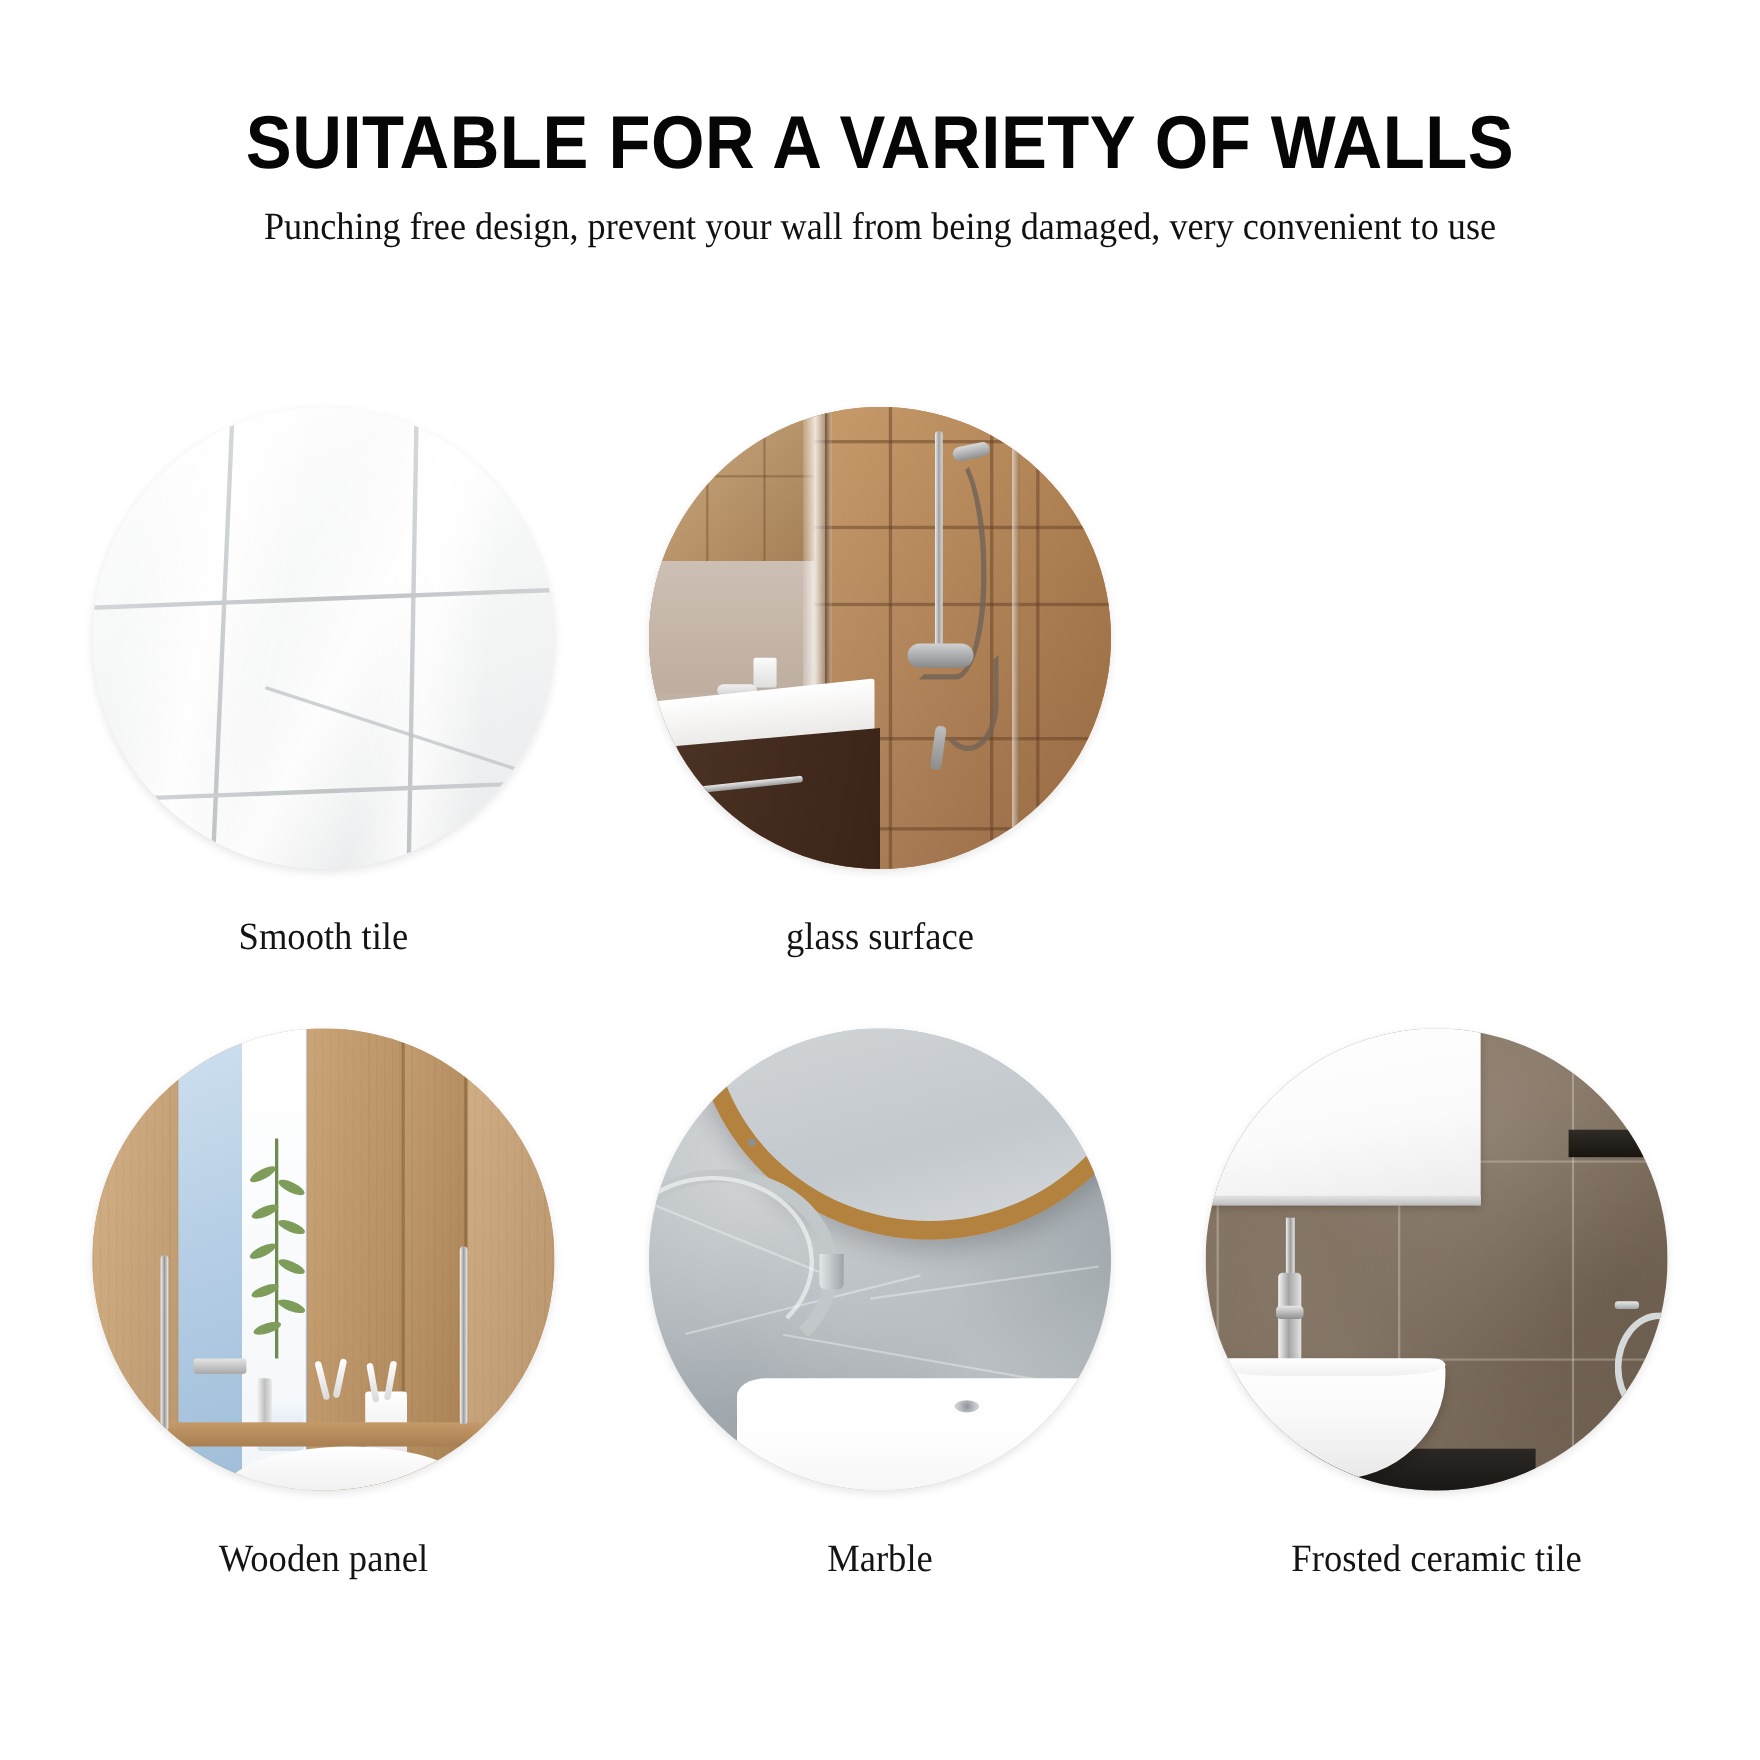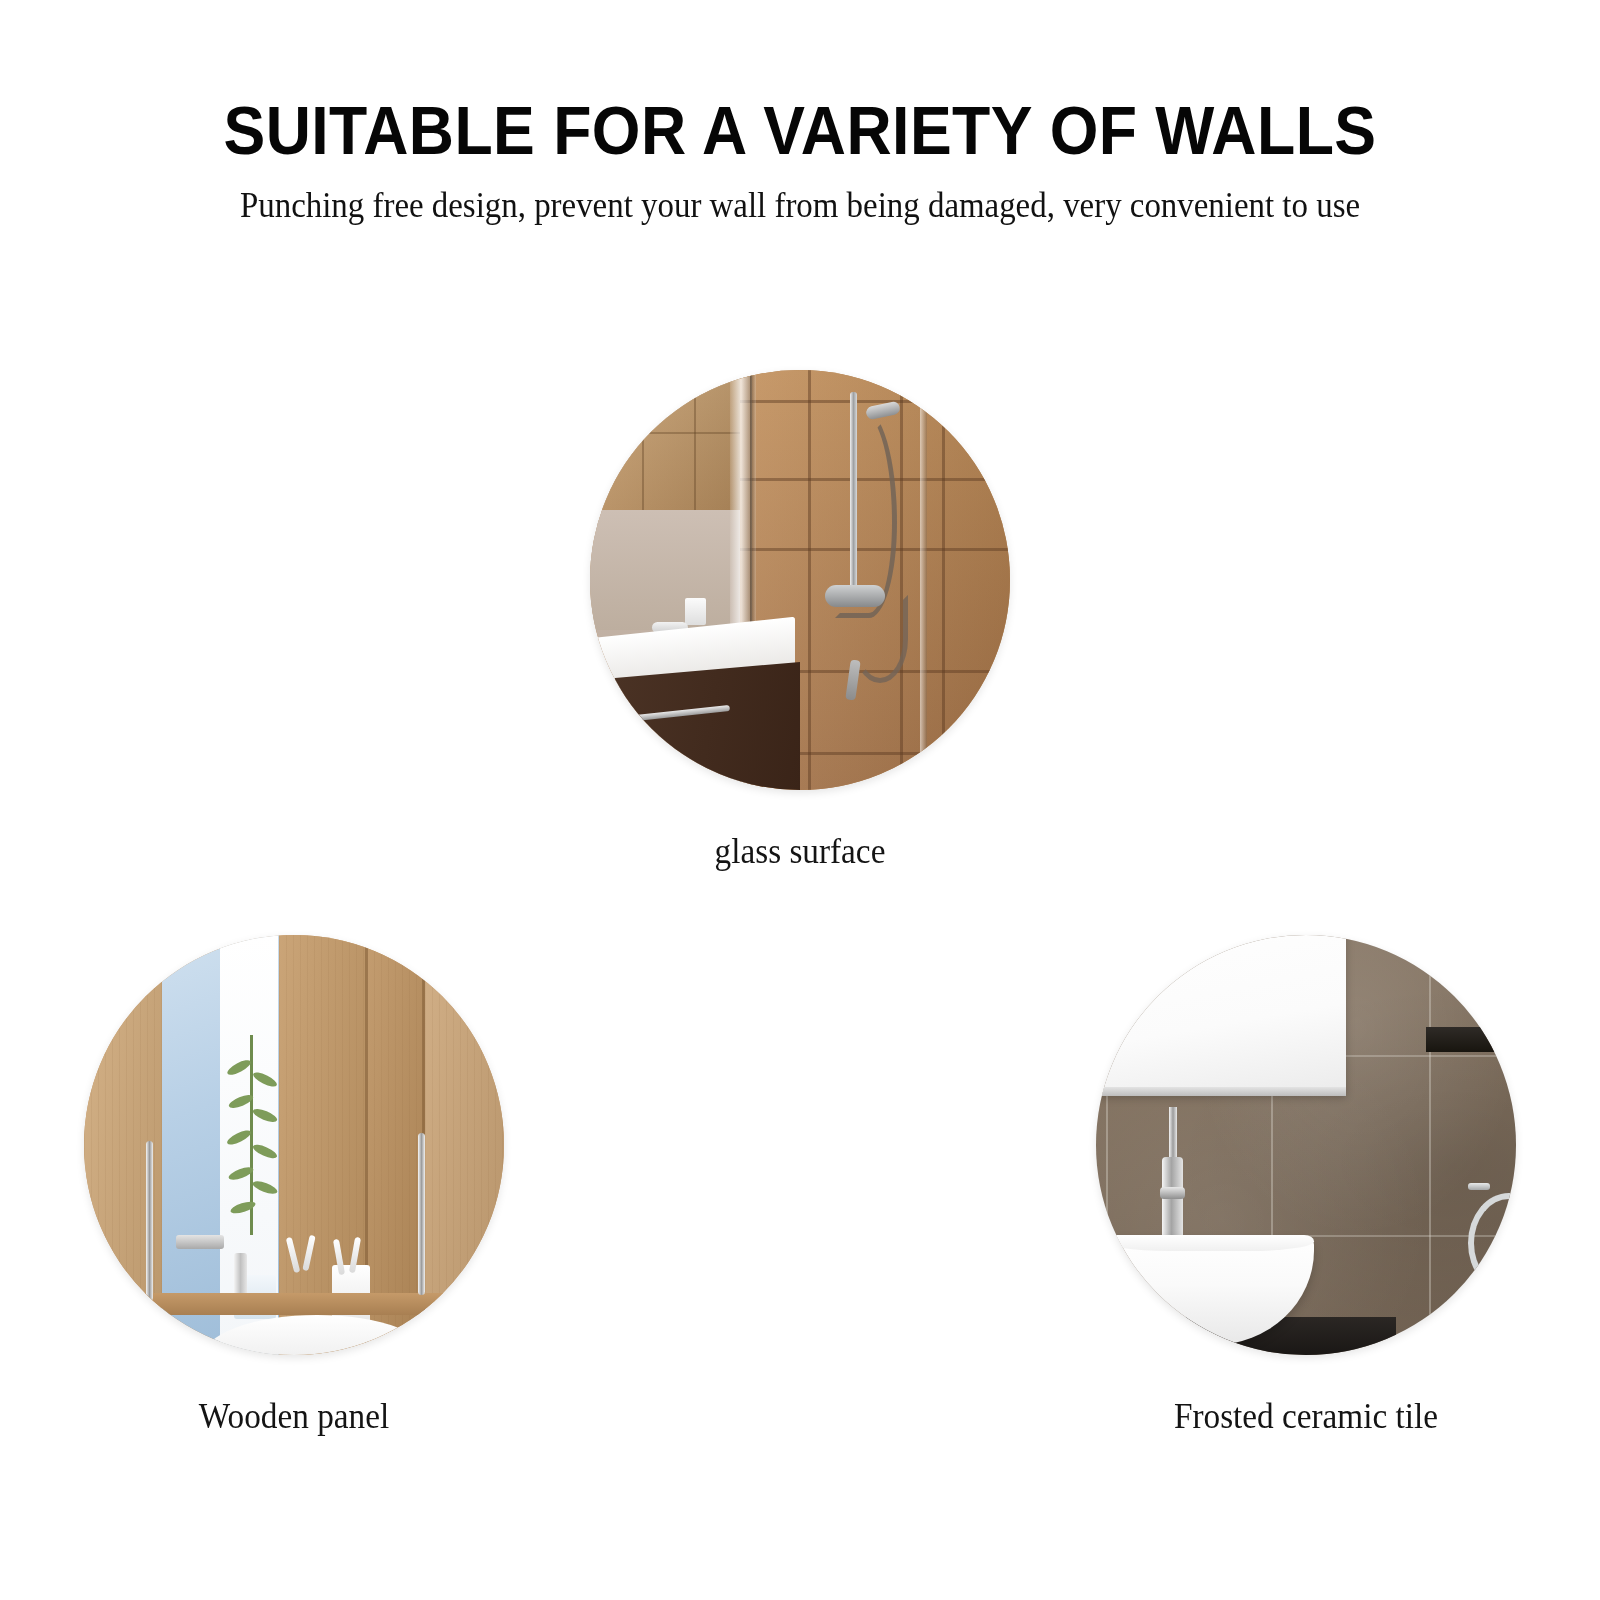--- a/index.html
+++ b/index.html
@@ -503,6 +503,20 @@
 
   <div class="row">
 
+    <div class="cell c0">
+      <div class="photo">
+        <div class="scene s1">
+          <div class="sheen1"></div>
+          <div class="sheen2"></div>
+          <div class="grout g-v1"></div>
+          <div class="grout g-v2"></div>
+          <div class="grout g-h1"></div>
+          <div class="grout g-h2"></div>
+          <div class="grout g-d1"></div>
+        </div>
+      </div>
+      <div class="caption">Smooth tile</div>
+    </div>
 
     <div class="cell c1">
       <div class="photo">

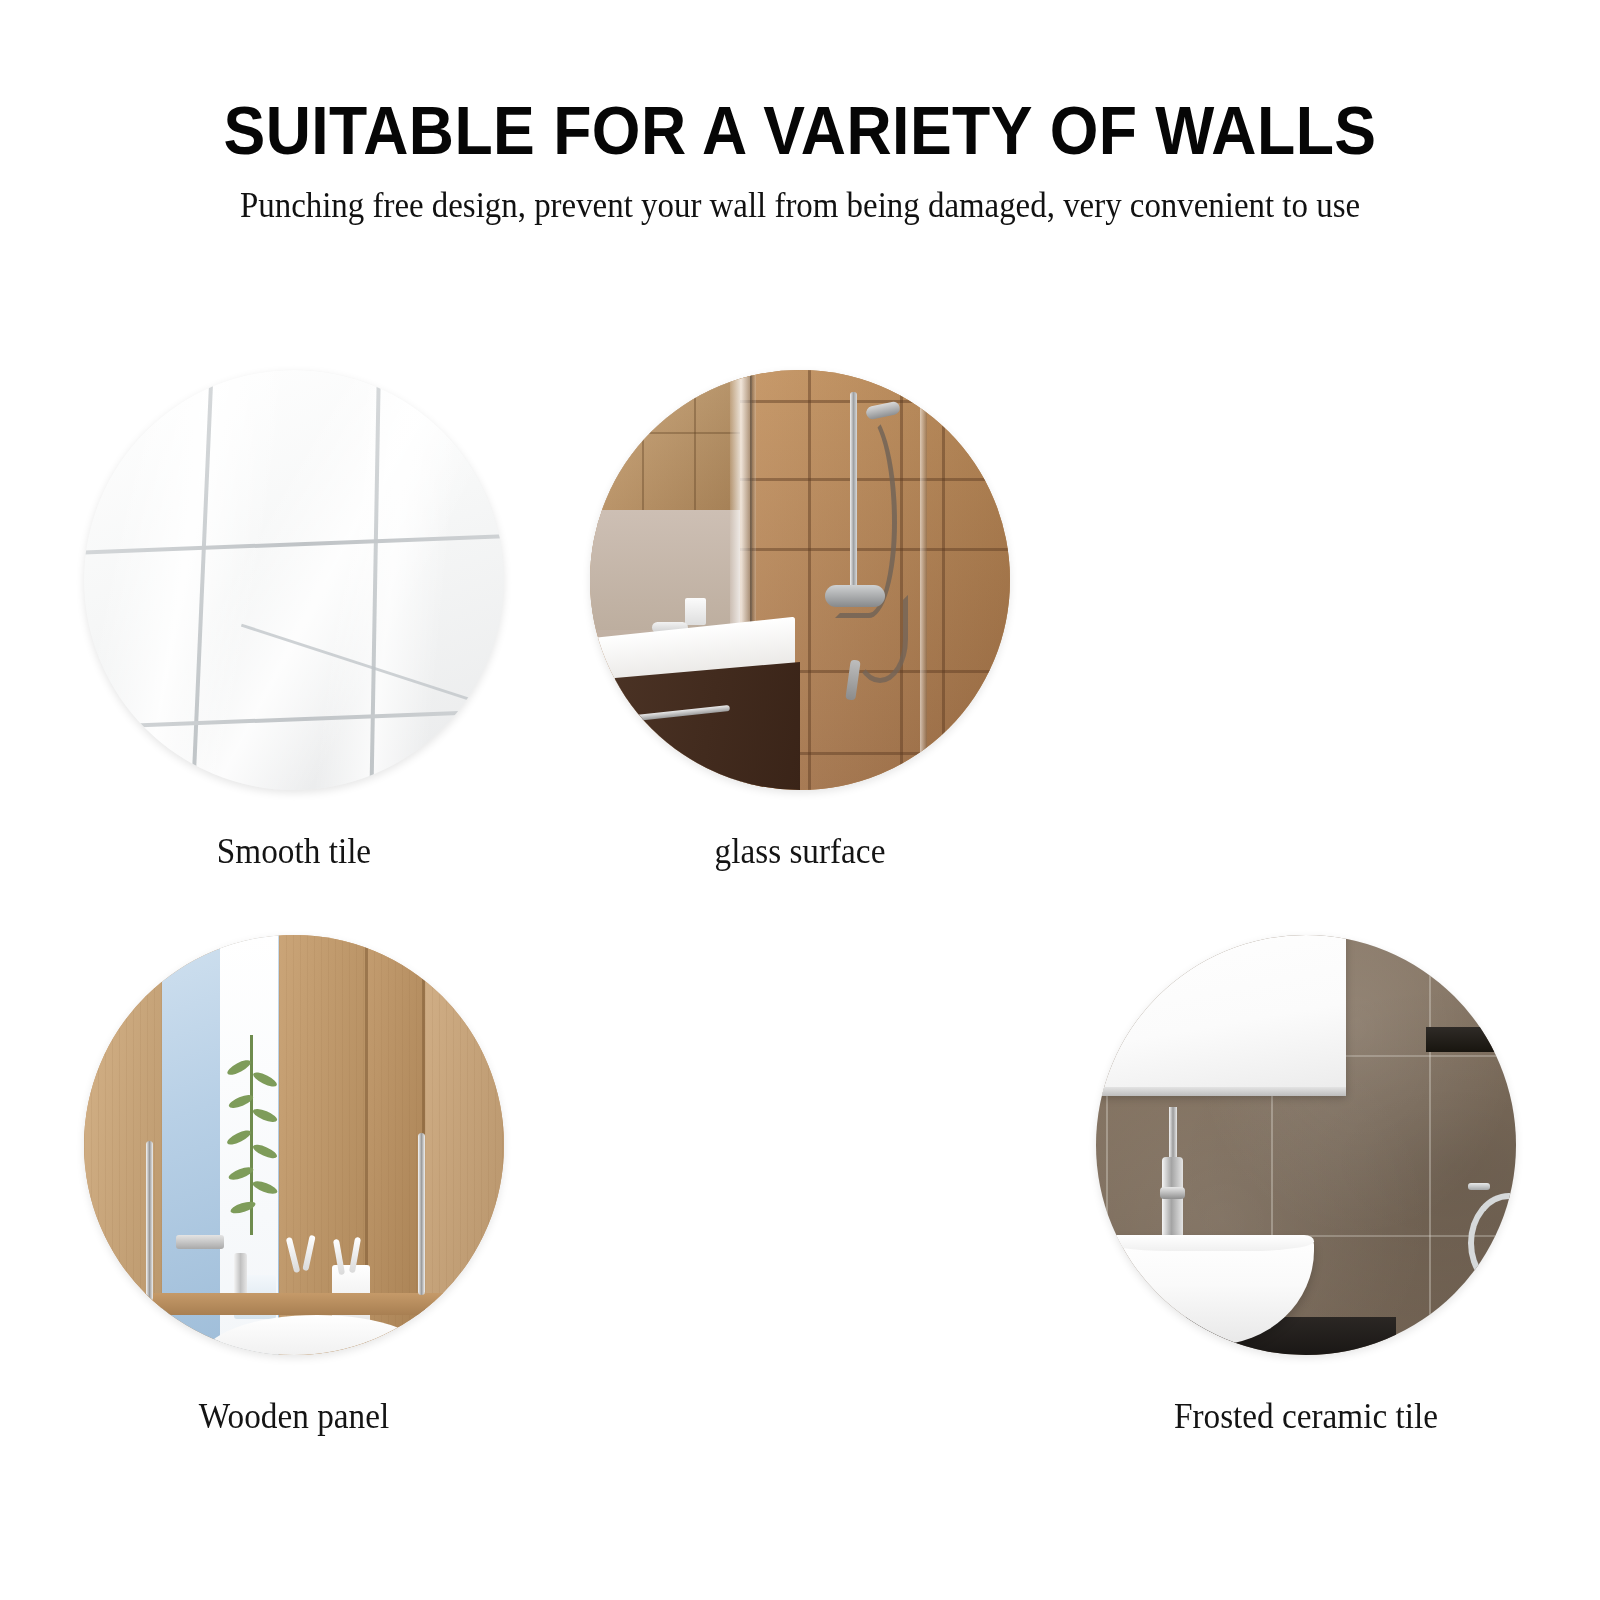--- a/index.html
+++ b/index.html
@@ -601,6 +601,24 @@
       <div class="caption">Wooden panel</div>
     </div>
 
+    <div class="cell c1">
+      <div class="photo">
+        <div class="scene s5">
+          <div class="vein" style="left:30px;  top:250px; width:220px; transform:rotate(-14deg)"></div>
+          <div class="vein" style="left:120px; top:300px; width:260px; transform:rotate(10deg)"></div>
+          <div class="vein" style="left:-10px; top:190px; width:180px; transform:rotate(22deg)"></div>
+          <div class="vein" style="left:200px; top:230px; width:210px; transform:rotate(-8deg)"></div>
+          <div class="mirror-round"></div>
+          <div class="mirror-screw"></div>
+          <div class="spout-arc"></div>
+          <div class="spout-arc2"></div>
+          <div class="spout-tip"></div>
+          <div class="basin5"></div>
+          <div class="drain"></div>
+        </div>
+      </div>
+      <div class="caption">Marble</div>
+    </div>
 
     <div class="cell c2">
       <div class="photo">

